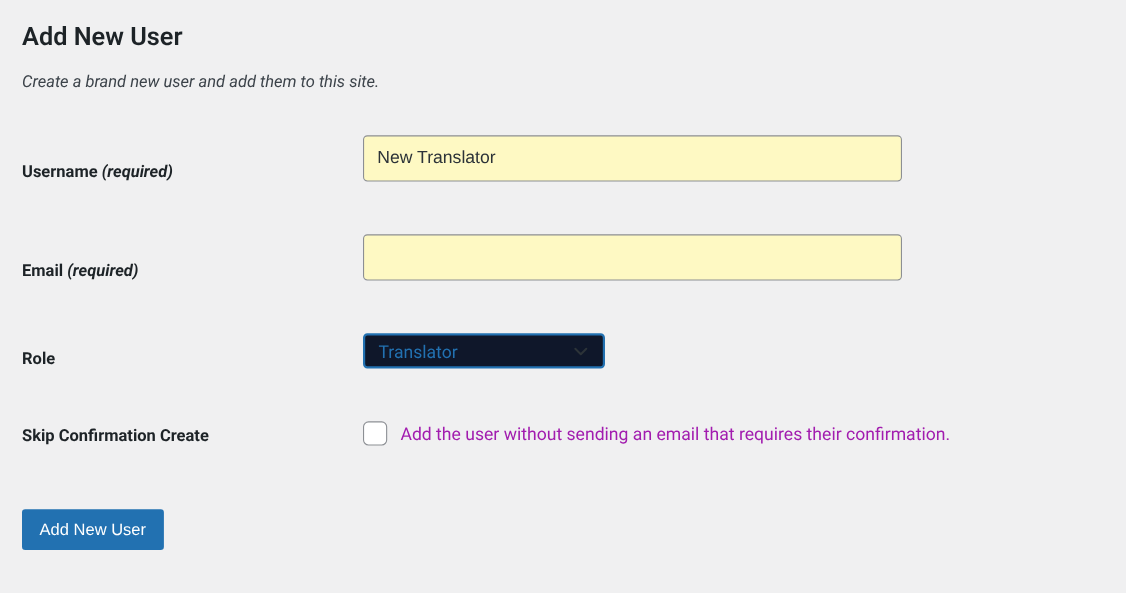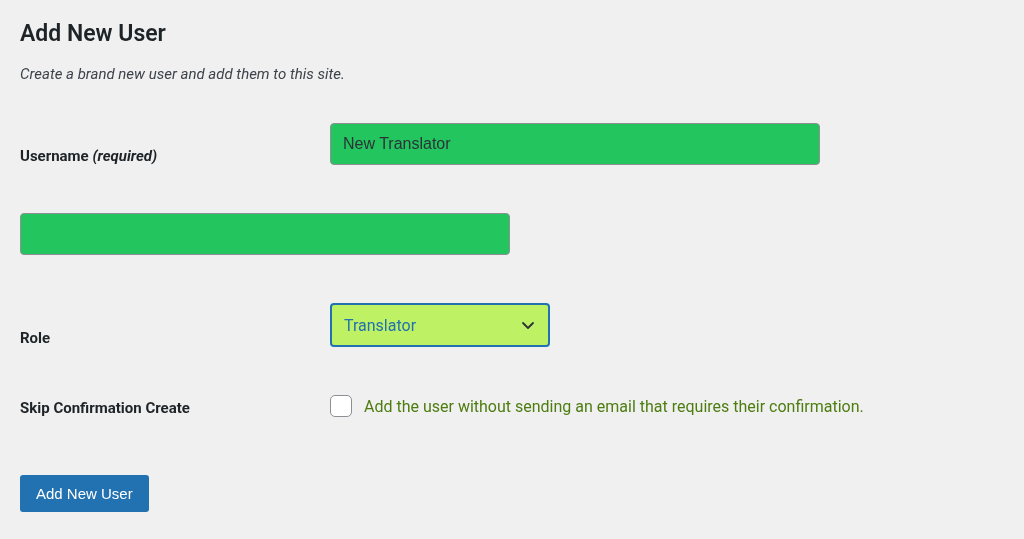--- a/index.html
+++ b/index.html
@@ -49,7 +49,7 @@
       height: 42px;
       border: 1px solid #8c8f94;
       border-radius: 4px;
-      background: #22c55e;
+      background: #fef9c3;
       padding: 0 12px;
       font-size: 16px;
       color: #2c3338;

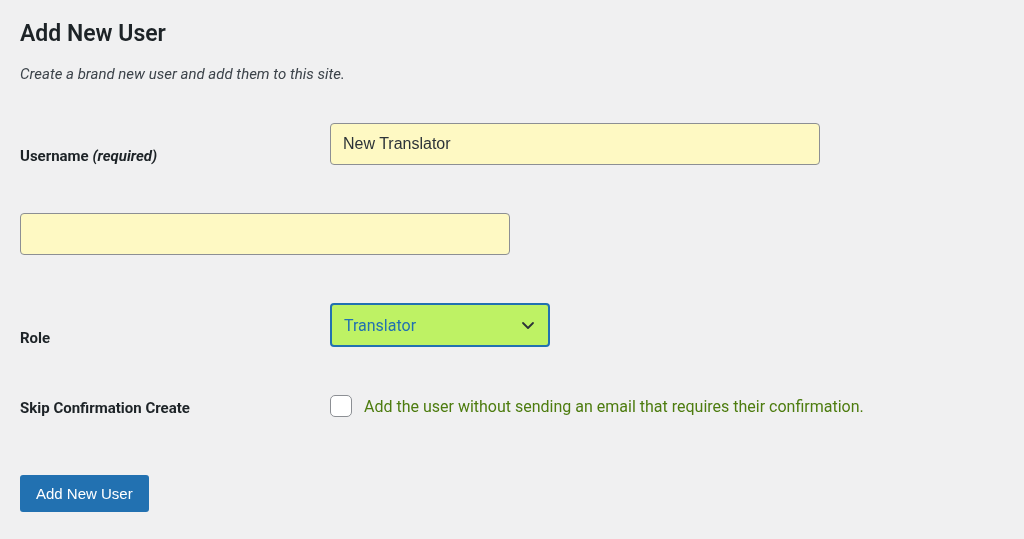--- a/index.html
+++ b/index.html
@@ -128,6 +128,10 @@
 </div>
 
 <div class="form-row">
+  <label class="form-label">
+    <span>Email</span>
+    <span class="required">(required)</span>
+  </label>
   <input type="text" class="text-input" value="" style="">
 </div>
 

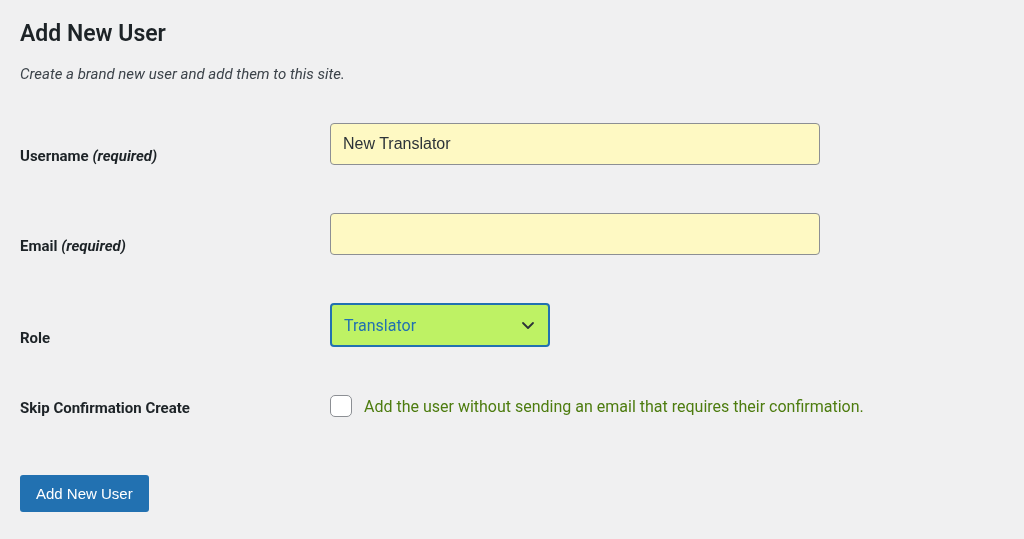--- a/index.html
+++ b/index.html
@@ -58,10 +58,10 @@
     .select-wrap {
       position: relative;
       width: 220px;
-      height: 44px;
+      height: 32px;
       border: 2px solid #2271b1;
       border-radius: 4px;
-      background: #bef264;
+      background: #0f172a;
       display: flex;
       align-items: center;
       padding: 0 38px 0 12px;

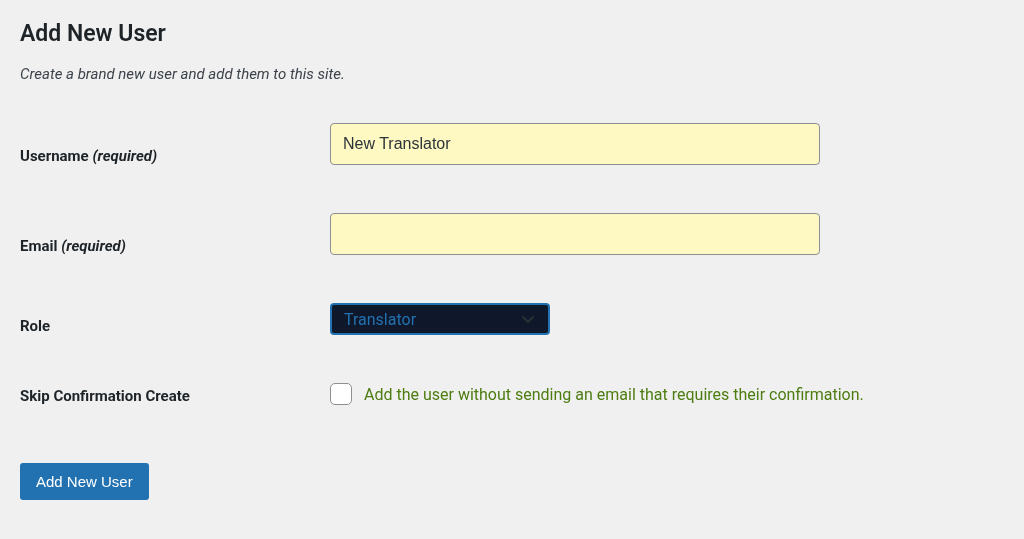--- a/index.html
+++ b/index.html
@@ -98,7 +98,7 @@
     }
     .checkbox-label {
       font-size: 16px;
-      color: #4d7c0f;
+      color: #a21caf;
       font-weight: 400;
     }
     .submit-button {

